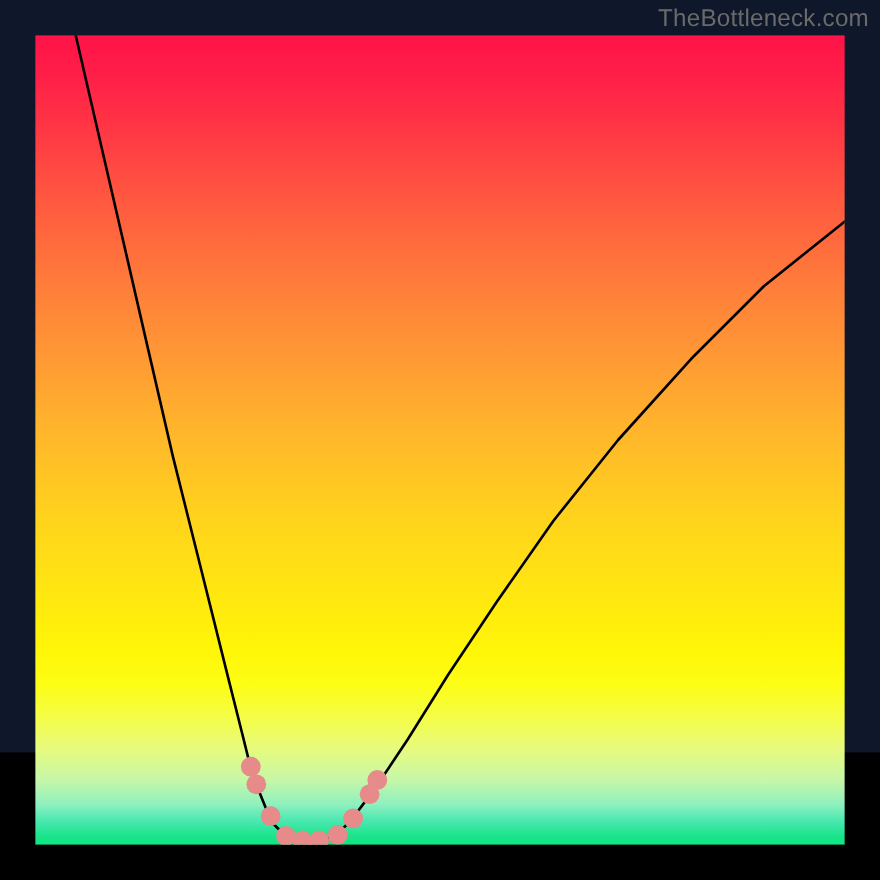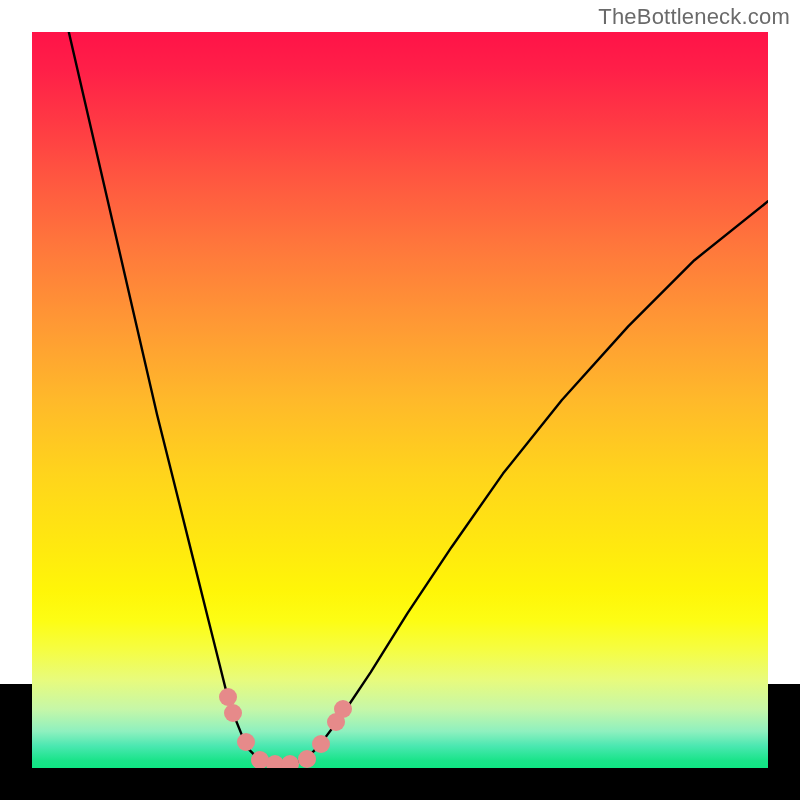--- a/index.html
+++ b/index.html
@@ -15,7 +15,7 @@
     position: relative;
     width: 800px;
     height: 684px;
-    background: #ffffff;
+    background: #0f172a;
   }
   .plot-area {
     position: absolute;

